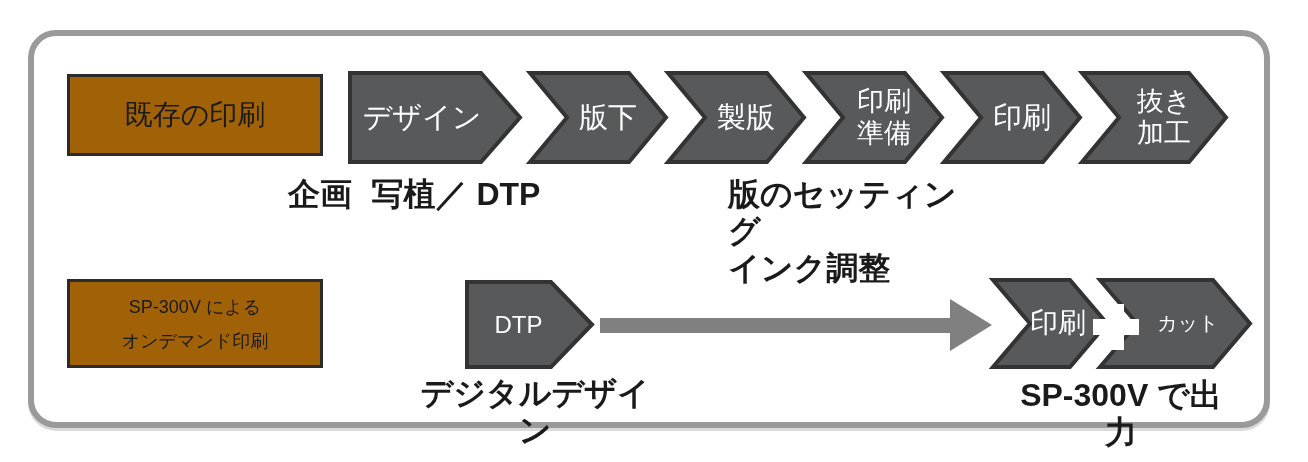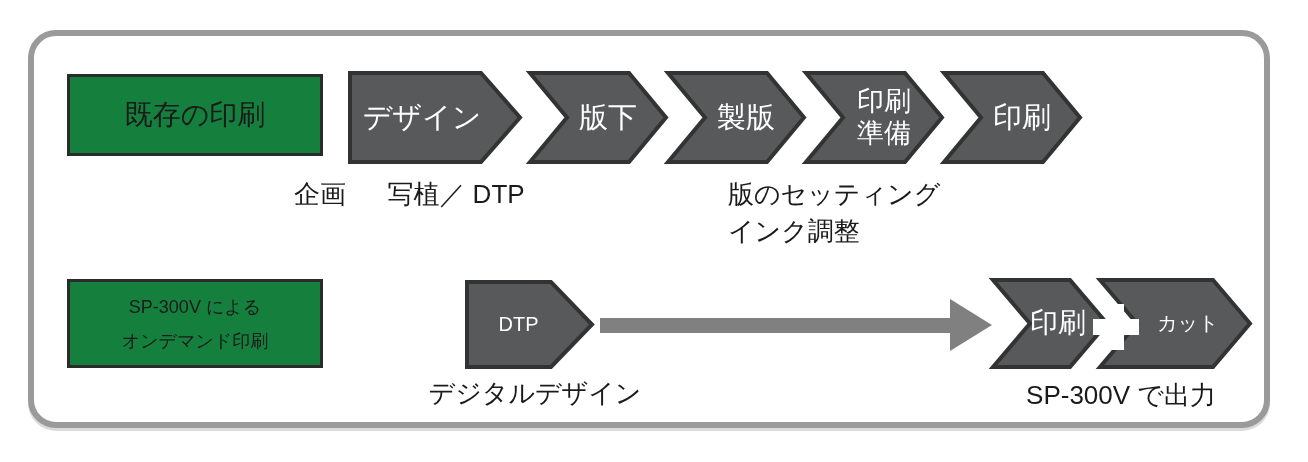--- a/index.html
+++ b/index.html
@@ -14,7 +14,7 @@
     background:#ffffff;box-shadow:0 3px 0 rgba(150,150,150,.35);
   }
   .label-box{
-    position:absolute;box-sizing:border-box;border:3px solid #2b2b2b;background:#15803d;
+    position:absolute;box-sizing:border-box;border:3px solid #2b2b2b;background:#a16207;
     display:flex;align-items:center;justify-content:center;text-align:center;
   }
   .label-box.top{left:67px;top:74px;width:256px;height:82px;font-size:28px;}

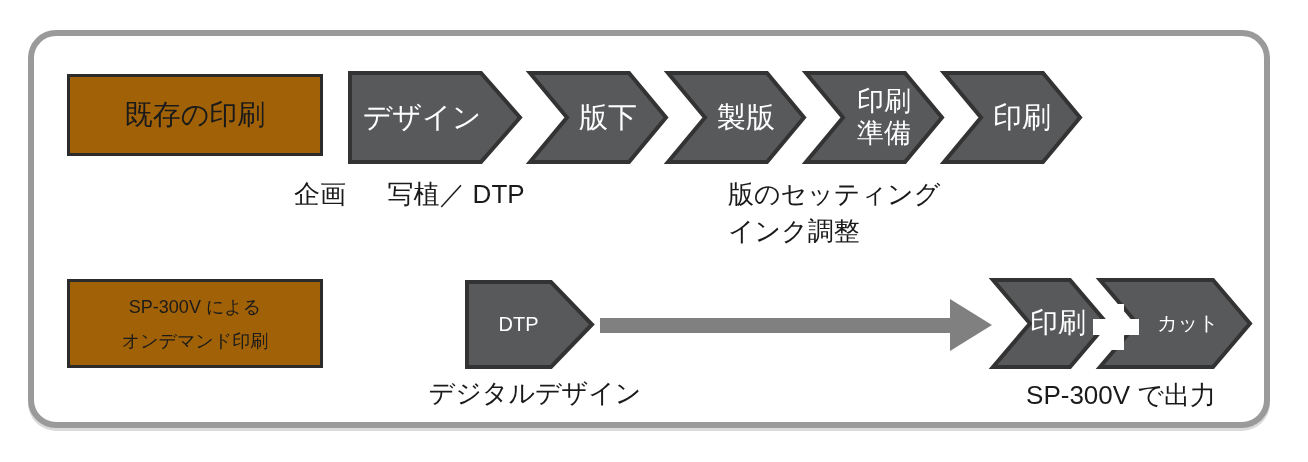--- a/index.html
+++ b/index.html
@@ -87,6 +87,13 @@
     <span class="step-label chev">印刷</span>
   </div>
 
+  <div class="step" style="left:1082px;top:73px;width:144px;height:89px">
+    <svg width="144" height="89" viewBox="0 0 144 89">
+      <polygon points="0,0 107,0 144,44.5 107,89 0,89 37,44.5" fill="#58595b" stroke="#333333" stroke-width="4"></polygon>
+    </svg>
+    <span class="step-label chev two-line">抜き
+加工</span>
+  </div>
 
   <div class="annot center" style="left:270px;top:176px;width:100px">企画</div>
   <div class="annot" style="left:728px;top:176px;width:260px">版のセッティング

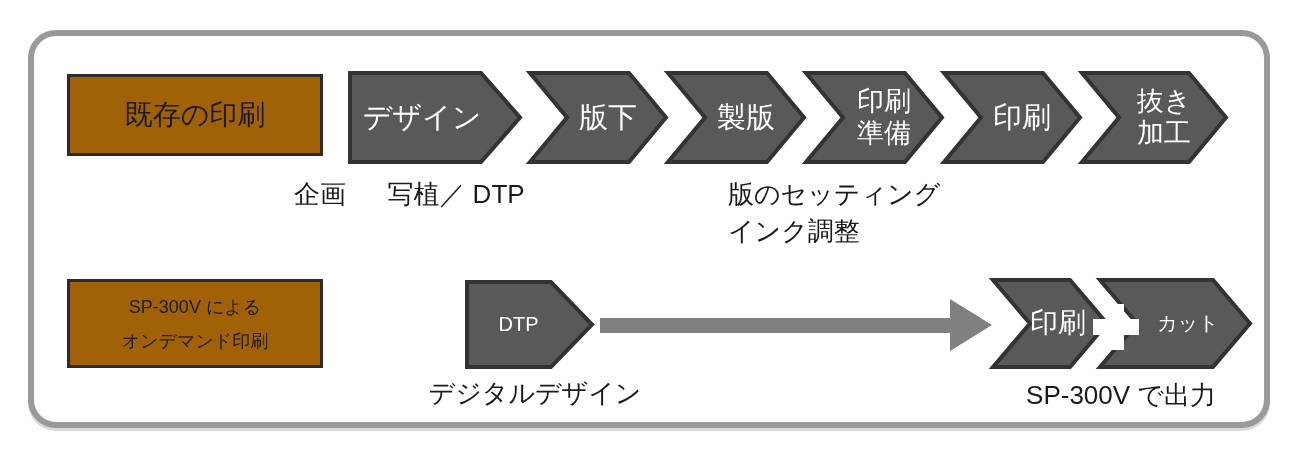--- a/index.html
+++ b/index.html
@@ -28,7 +28,7 @@
   .step .step-label.two-line{font-size:27px;}
   .step .step-label.chev{padding-left:20px;}
   .step .step-label.pent{padding-right:26px;}
-  .annot{position:absolute;font-size:26px;line-height:37px;white-space:pre-line;}
+  .annot{position:absolute;font-size:32px;line-height:37px;white-space:pre-line;font-weight:bold;}
   .annot.center{text-align:center;}
   .connector-line{position:absolute;left:600px;top:318px;width:355px;height:15px;background:#808080;}
   .connector-head{

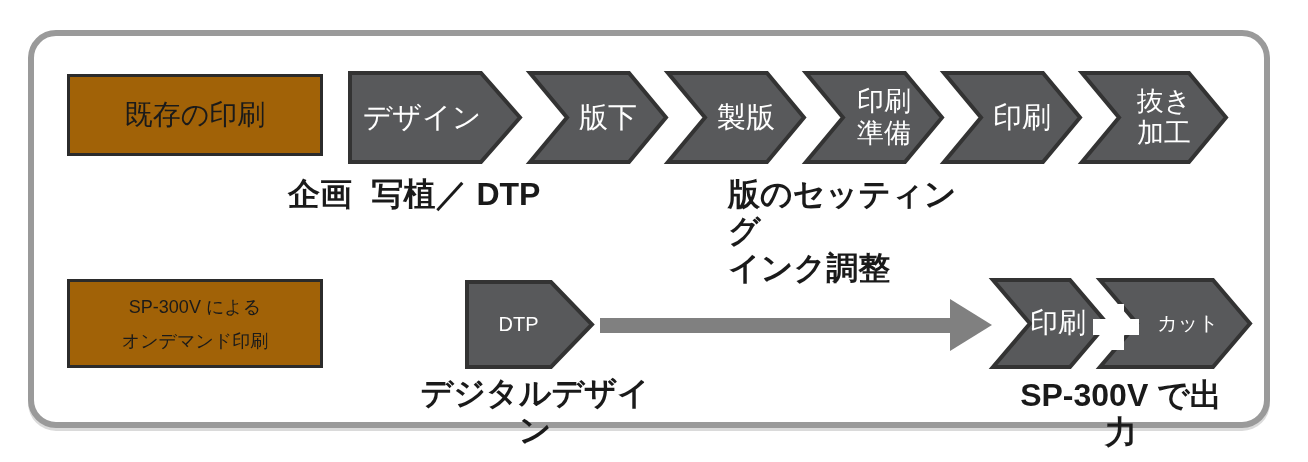--- a/index.html
+++ b/index.html
@@ -109,7 +109,7 @@
     <svg width="125" height="85" viewBox="0 0 125 85">
       <polygon points="0,0 84,0 125,42.5 84,85 0,85" fill="#58595b" stroke="#333333" stroke-width="4"></polygon>
     </svg>
-    <span class="step-label" style="padding-right:22px;font-size:20px">DTP</span>
+    <span class="step-label" style="padding-right:22px;font-size:24px">DTP</span>
   </div>
 
   <div class="connector-line"></div>

